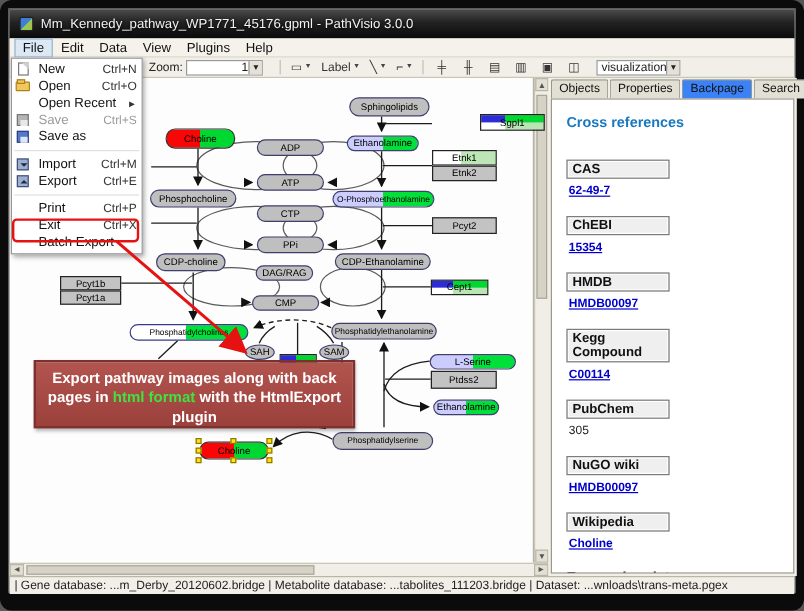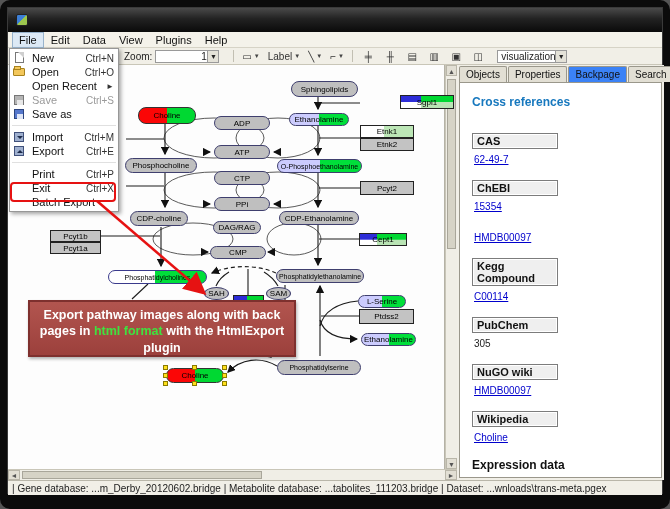--- a/index.html
+++ b/index.html
@@ -111,6 +111,7 @@
 
     <div id="titlebar">
       <div id="app-icon"></div>
+      <div id="title-text">Mm_Kennedy_pathway_WP1771_45176.gpml - PathVisio 3.0.0</div>
     </div>
 
     <div id="menubar">

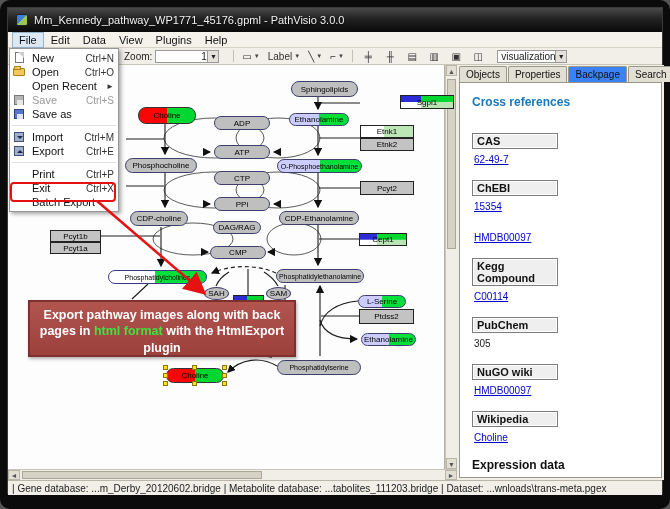--- a/index.html
+++ b/index.html
@@ -53,7 +53,7 @@
   .xref-section{margin-bottom:13px;}
   .xref-title{width:86px;background:#efefef;border:1px solid #7c7c7c;box-shadow:inset 0 0 0 1px #fff;
     font-weight:bold;font-size:11px;padding:1px 4px;color:#111;}
-  .xref-value{display:inline-block;margin:5px 0 0 2px;font-size:10px;font-weight:normal;}
+  .xref-value{display:inline-block;margin:5px 0 0 2px;font-size:10px;font-weight:bold;}
   .xref-value.link{color:#0000cc;text-decoration:underline;cursor:pointer;}
   .xref-value.plain{color:#222;font-weight:normal;}
   #expression-heading{font-weight:bold;font-size:12px;color:#111;margin-top:6px;}

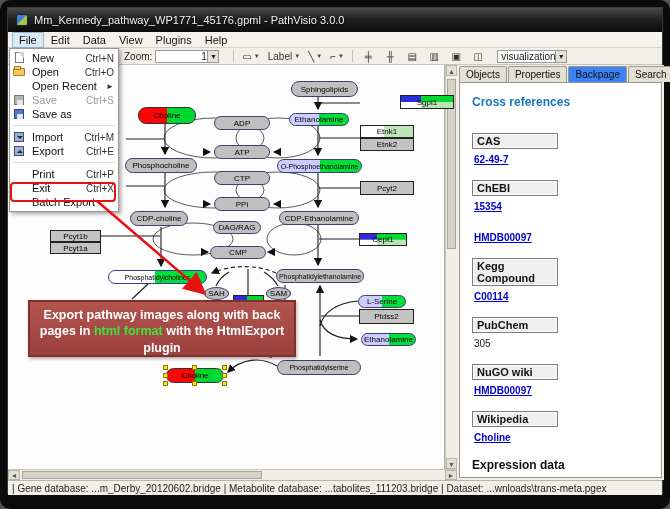--- a/index.html
+++ b/index.html
@@ -361,7 +361,7 @@
         <div id="xref-list">
             <div class="xref-section"><div class="xref-title">CAS</div><span class="xref-value link">62-49-7</span></div>
             <div class="xref-section"><div class="xref-title">ChEBI</div><span class="xref-value link">15354</span></div>
-            <div class="xref-section"><span class="xref-value link">HMDB00097</span></div>
+            <div class="xref-section"><div class="xref-title">HMDB</div><span class="xref-value link">HMDB00097</span></div>
             <div class="xref-section"><div class="xref-title">Kegg Compound</div><span class="xref-value link">C00114</span></div>
             <div class="xref-section"><div class="xref-title">PubChem</div><span class="xref-value plain">305</span></div>
             <div class="xref-section"><div class="xref-title">NuGO wiki</div><span class="xref-value link">HMDB00097</span></div>

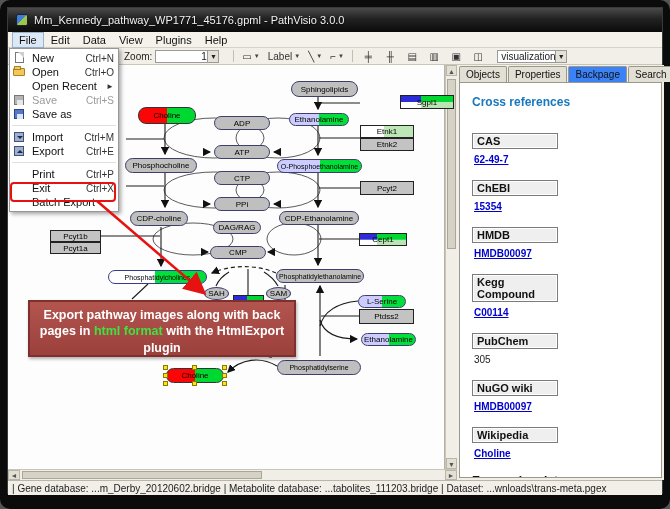--- a/index.html
+++ b/index.html
@@ -254,7 +254,7 @@
         <div class="node oval" style="left: 196px; top: 279px; width: 25px; height: 13px;">SAH</div>
         <div class="node oval" style="left: 258px; top: 279px; width: 25px; height: 13px;">SAM</div>
         <div class="node gene-expr-c" style="left: 225px; top: 287px; width: 31px; height: 9px;"></div>
-        <div class="node metab-lg" style="left: 350px; top: 287px; width: 48px; height: 13px;">L-Serine</div>
+        <div class="node metab-lg" style="left: 350px; top: 287px; width: 72px; height: 13px;">L-Serine</div>
         <div class="node gene" style="left: 351px; top: 301px; width: 55px; height: 15px;">Ptdss2</div>
         <div class="node metab-lg" style="left: 353px; top: 325px; width: 55px; height: 13px;">Ethanolamine</div>
         <div class="node metab tiny" style="left: 269px; top: 352px; width: 84px; height: 15px;">Phosphatidylserine</div>

